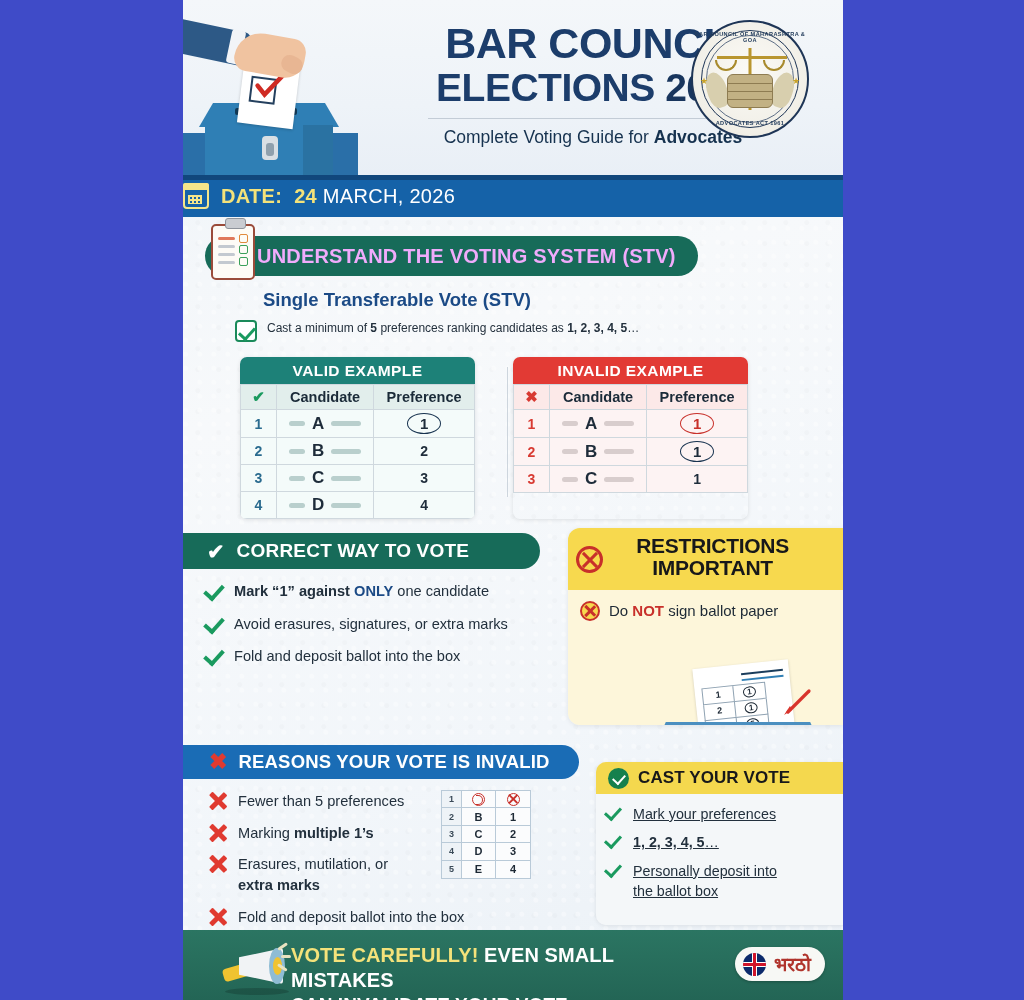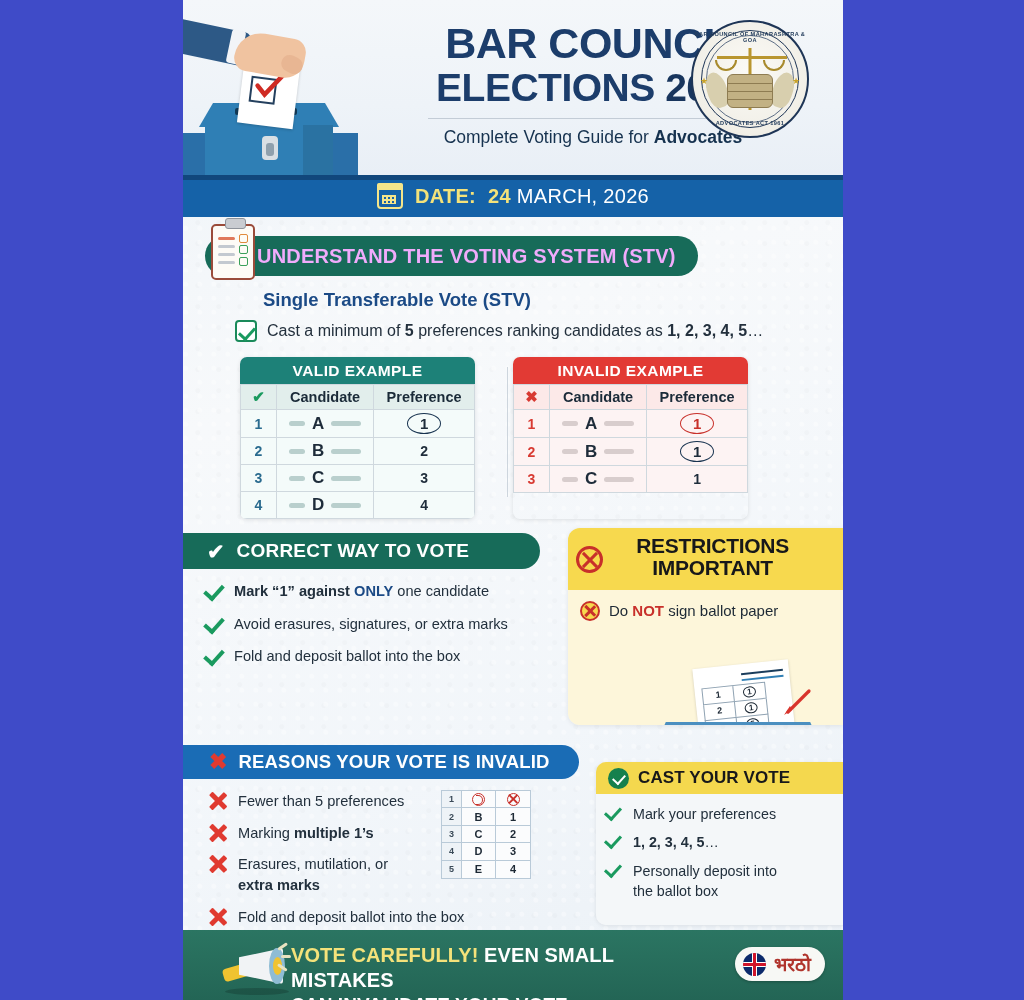--- a/index.html
+++ b/index.html
@@ -81,7 +81,7 @@
 
   
   #datebar { position:absolute; left:0; top:175px; width:660px; height:42px; background:#1562a8;
-    display:flex; align-items:center; justify-content:center; gap:12px; }
+    display:flex; align-items:center; gap:12px; }
   #datebar:before{content:"";position:absolute;left:0;top:0;width:100%;height:5px;background:#11477c;}
   .cal { width:26px; height:26px; border:2.5px solid #f5e58a; border-radius:4px; position:relative;
     background:transparent; }

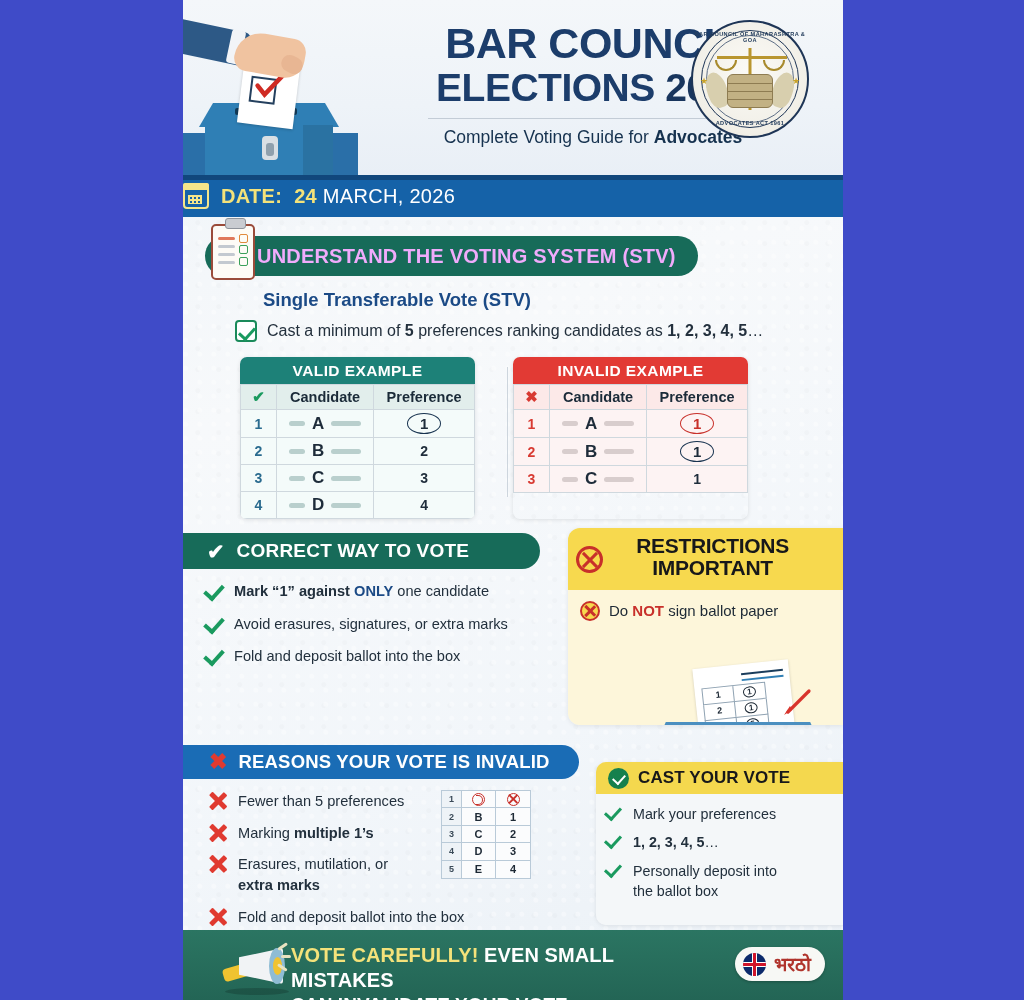--- a/index.html
+++ b/index.html
@@ -114,7 +114,7 @@
     position:relative; background:#fff; }
   .cbx:after { content:""; position:absolute; left:5px; top:2px; width:7px; height:13px;
     border:solid #1a9a5f; border-width:0 3.5px 3.5px 0; transform:rotate(42deg); }
-  .stv-row .txt { font-size:16px; color:#23303d; line-height:1.3; padding-top:1px; }
+  .stv-row .txt { font-size:12px; color:#23303d; line-height:1.3; padding-top:1px; }
   .stv-row .txt b { font-weight:700; }
 
   

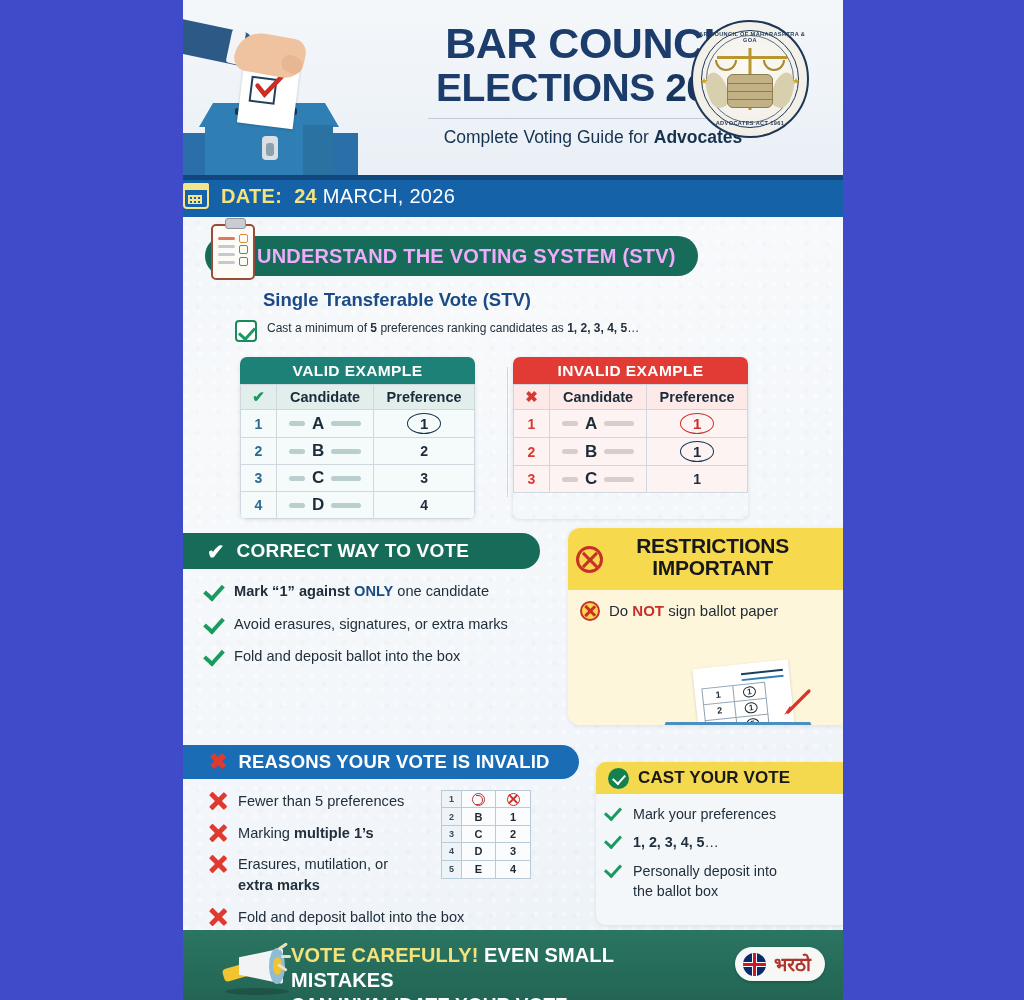--- a/index.html
+++ b/index.html
@@ -243,7 +243,7 @@
     border:solid #fff;border-width:0 2.6px 2.6px 0;transform:rotate(42deg);}
   .cbody { background:#f4f7f9; padding:10px 12px 16px 10px; }
   .cbody .citem { margin-bottom:8px; }
-  .cbody .citem .t { font-size:14.3px; }
+  .cbody .citem .t { font-size:14.3px;text-decoration:underline; }
   .cbody .ck { width:17px; height:16px; }
   .cbody .ck:after { left:2px; top:0; width:7px; height:13px; border-width:0 3.4px 3.4px 0; }
 

